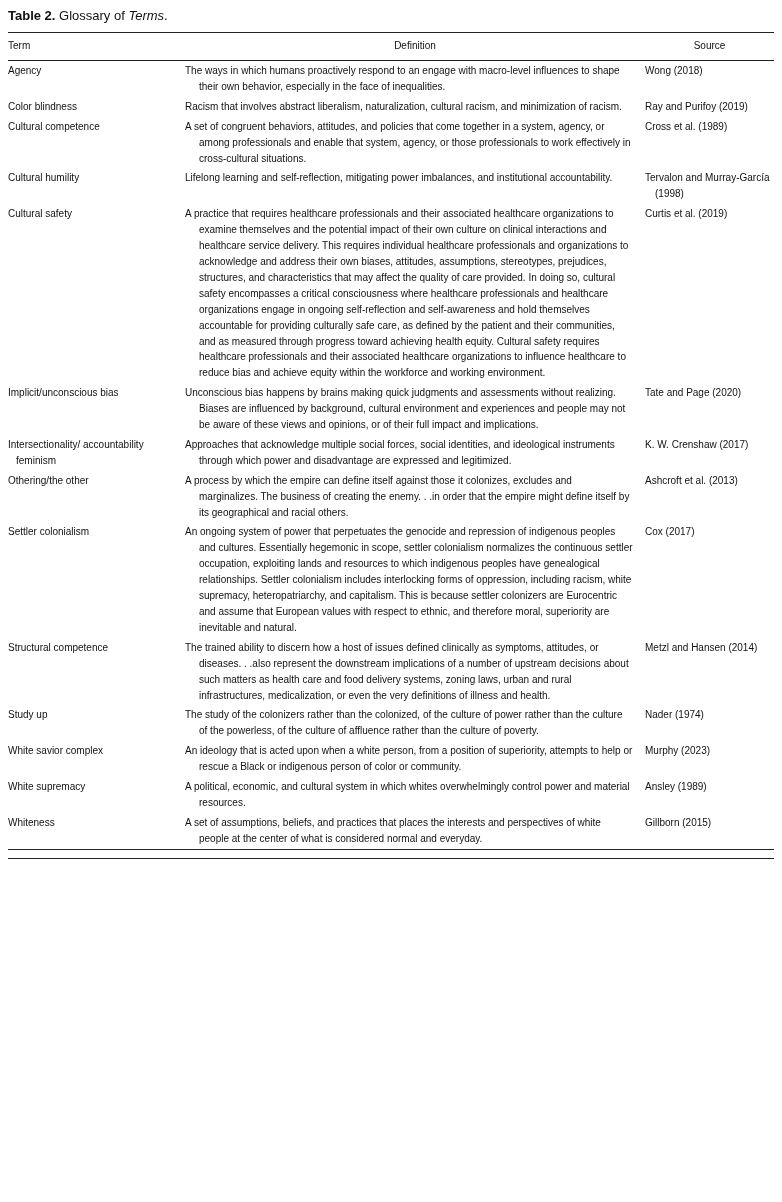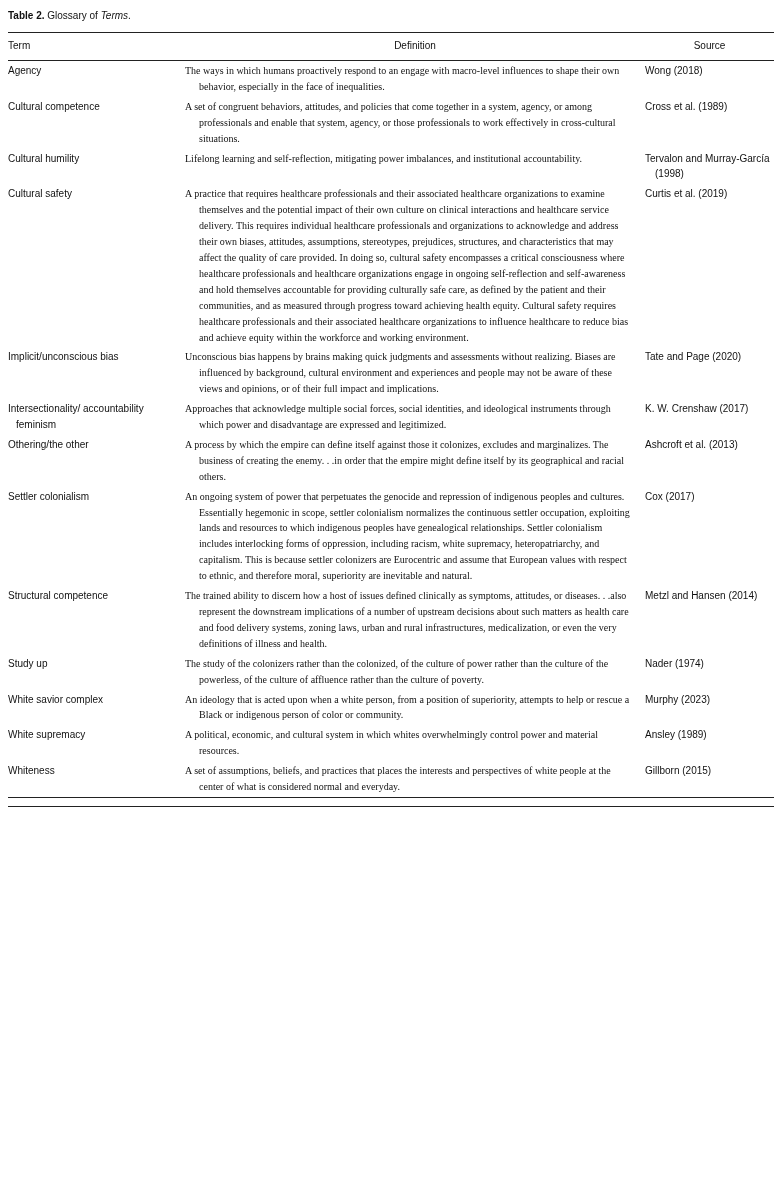--- a/index.html
+++ b/index.html
@@ -14,7 +14,7 @@
 
   .caption {
     margin: 2px 0 8px 0;
-    font-size: 10px;
+    font-size: 13px;
     line-height: 16px;
   }
   .caption b { font-weight: bold; }

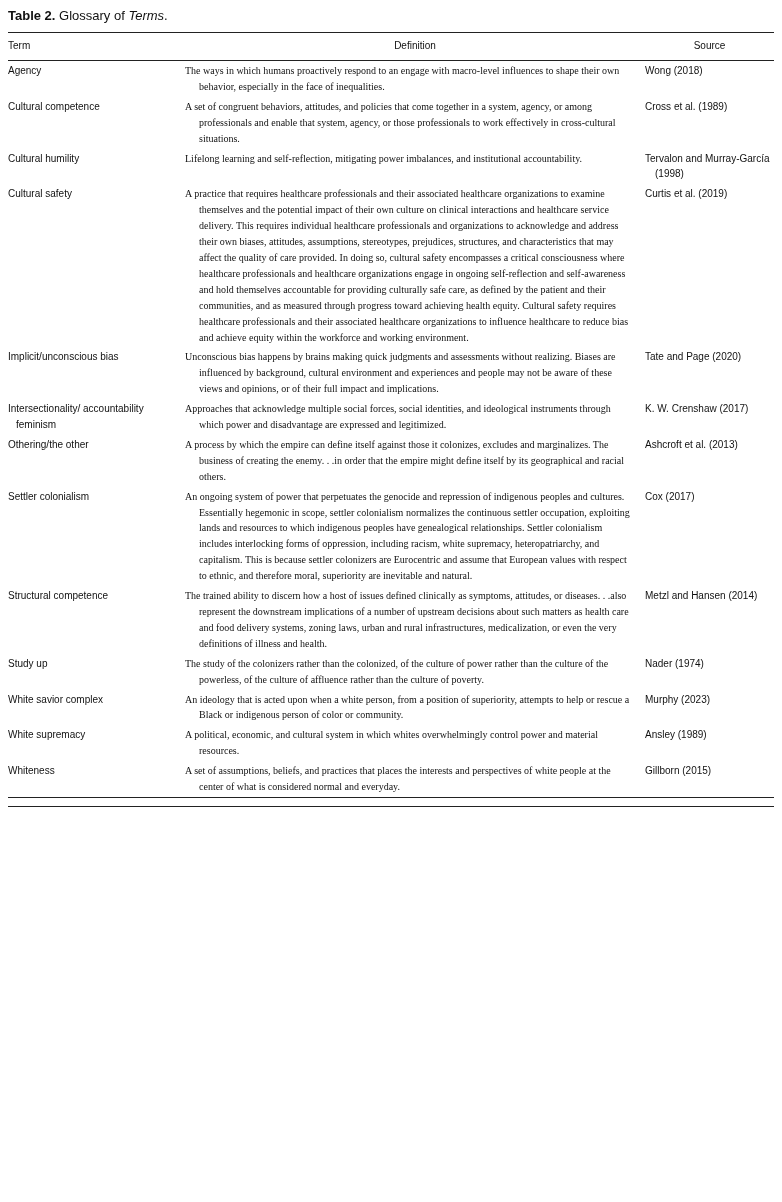--- a/index.html
+++ b/index.html
@@ -57,7 +57,6 @@
     padding-left: 14px;
     text-indent: -14px;
     padding-right: 12px;
-    font-family: Liberation Serif, serif;
   }
   td.src {
     padding-left: 10px;

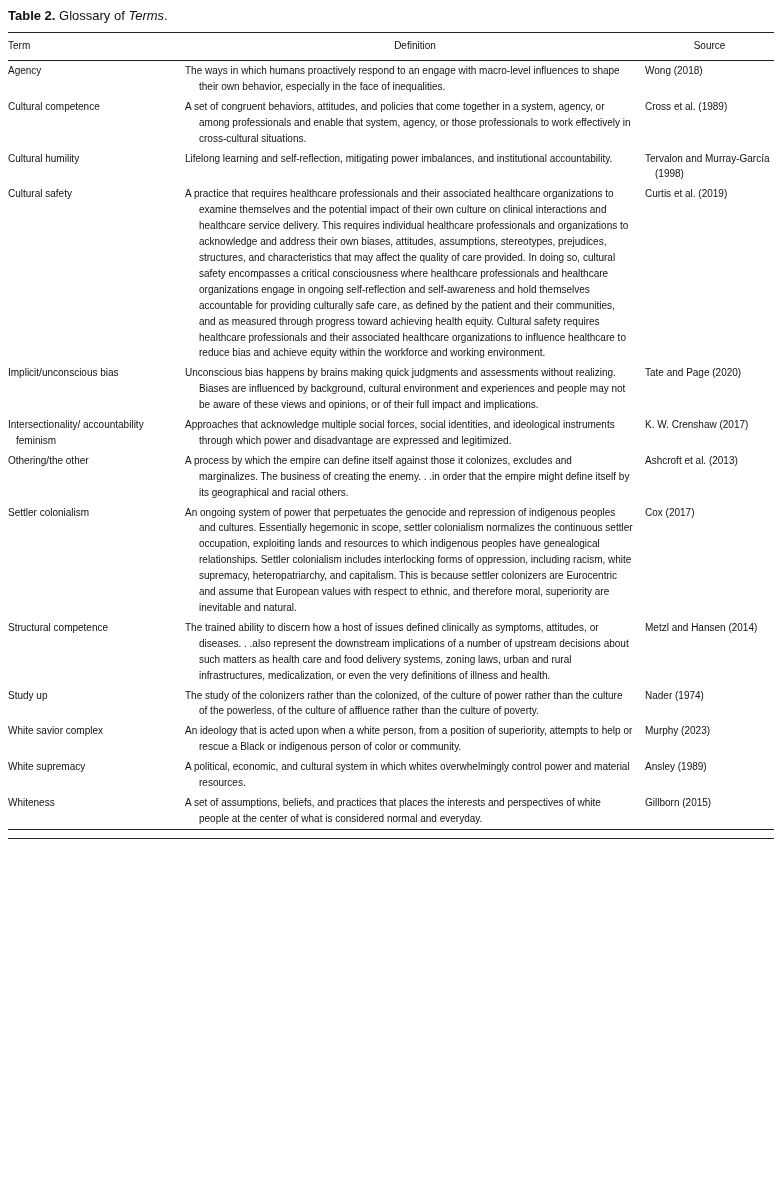--- a/index.html
+++ b/index.html
@@ -97,6 +97,11 @@
         <td class="src">Wong (2018)</td>
       </tr>
       <tr>
+        <td class="term">Color blindness</td>
+        <td class="def">Racism that involves abstract liberalism, naturalization, cultural racism, and minimization of racism.</td>
+        <td class="src">Ray and Purifoy (2019)</td>
+      </tr>
+      <tr>
         <td class="term">Cultural competence</td>
         <td class="def">A set of congruent behaviors, attitudes, and policies that come together in a system, agency, or among professionals and enable that system, agency, or those professionals to work effectively in cross-cultural situations.</td>
         <td class="src">Cross et al. (1989)</td>

